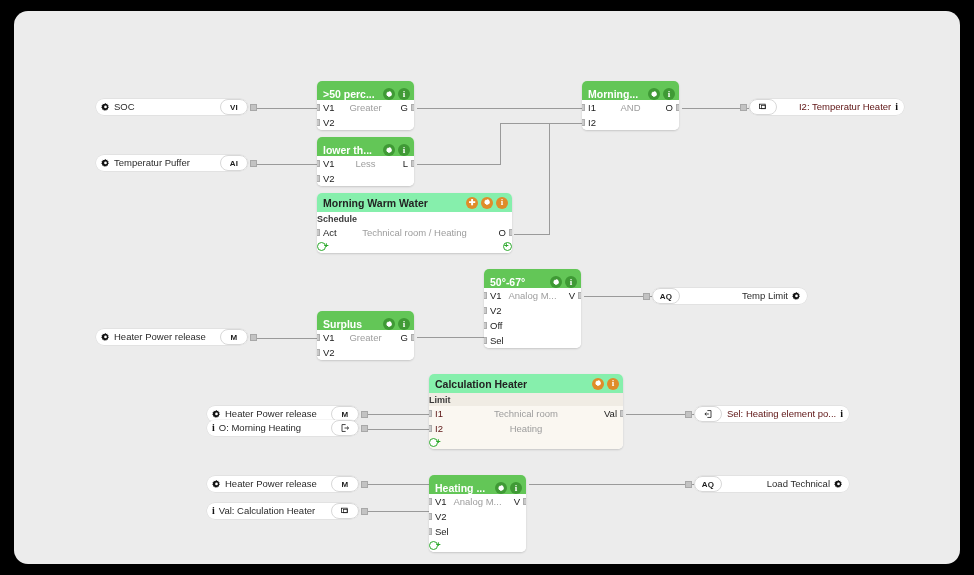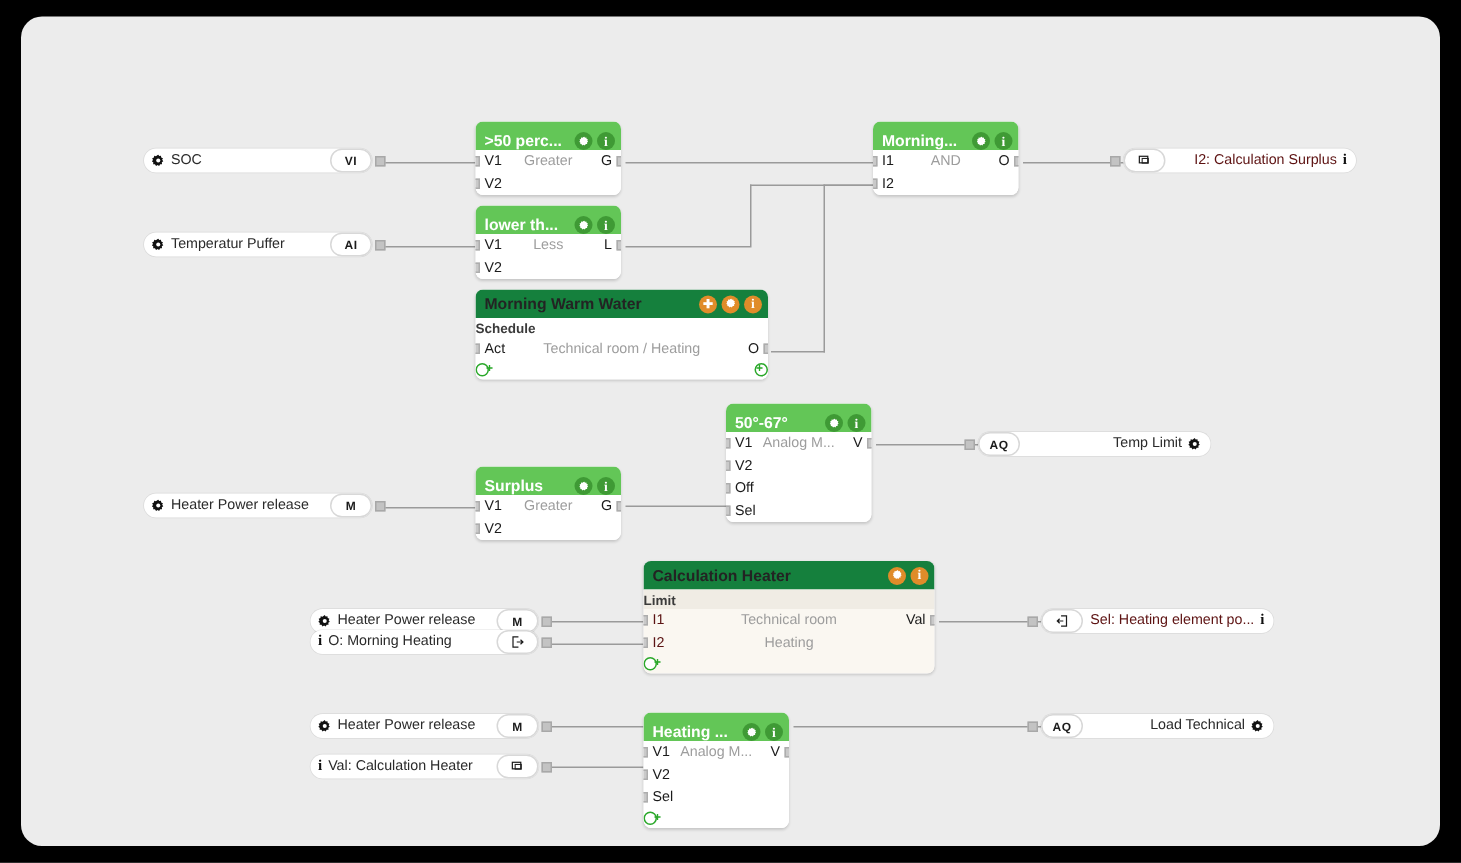--- a/index.html
+++ b/index.html
@@ -521,7 +521,7 @@
         </div>
         <span class="stub" style="left: 726px; top: 93px;"></span>
         <div class="pill right-dst" style="left: 735px; top: 88px; width: 155px;">
-          <span class="ptext maroon">I2: Calculation Surplus</span>
+          <span class="ptext maroon">I2: Temperatur Heater</span>
           <span class="ico">
             <span class="i-glyph">i</span>
           </span>

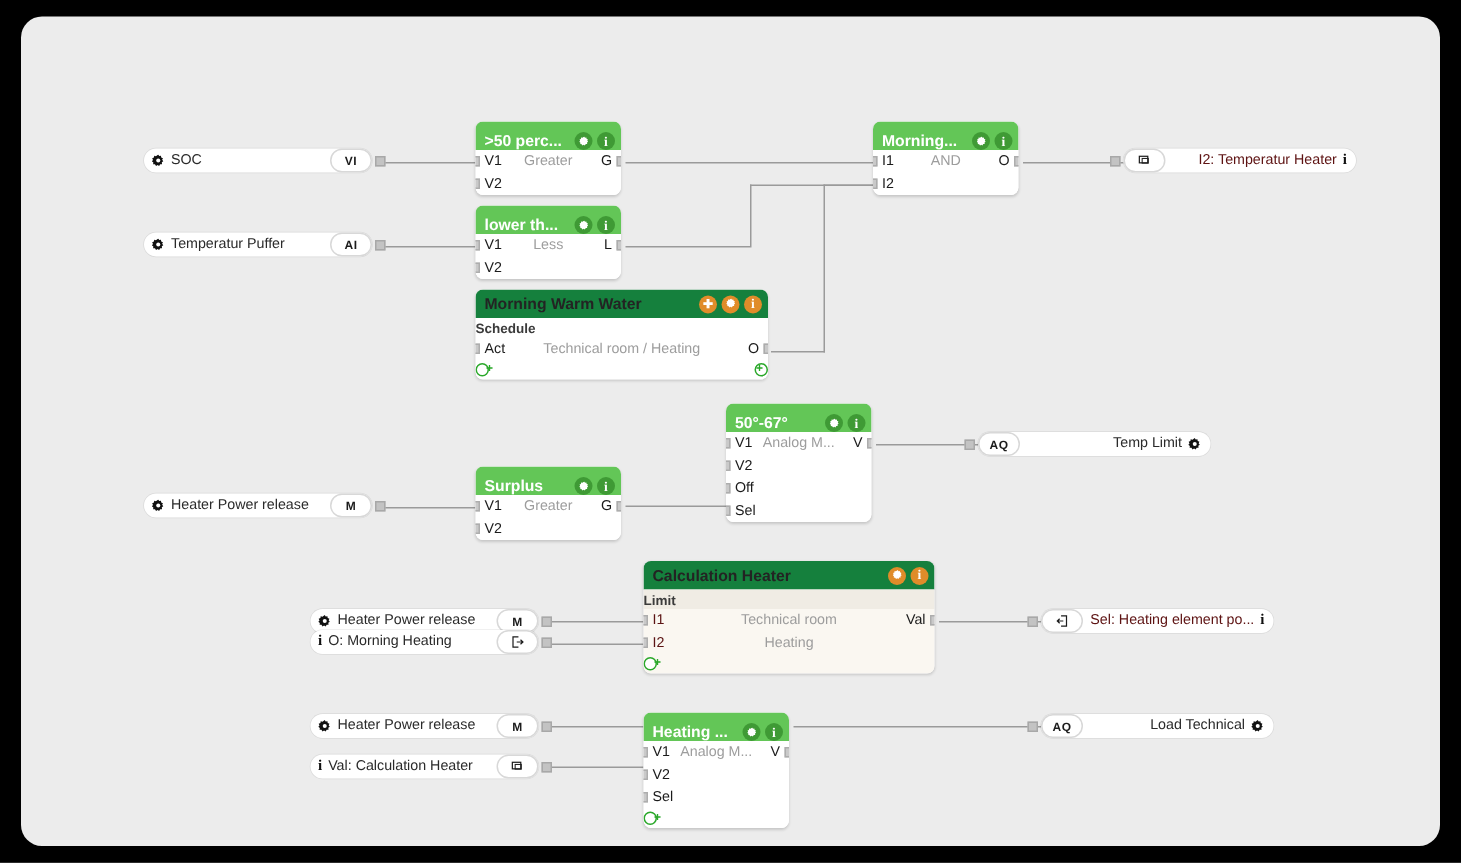--- a/index.html
+++ b/index.html
@@ -98,7 +98,7 @@
   }
   .node.green .hdr { background: #63c657; align-items: flex-end; }
   .node.orange .hdr { background: #f5a council; }
-  .node.orange .hdr { background: #15803d; color: #232323; }
+  .node.orange .hdr { background: #86efac; color: #232323; }
   .node .hdr .title { flex: 1 1 auto; overflow: hidden; }
   .node .hdr .hicons { display: flex; gap: 3px; align-items: center; flex: 0 0 auto; }
   .hbtn {

